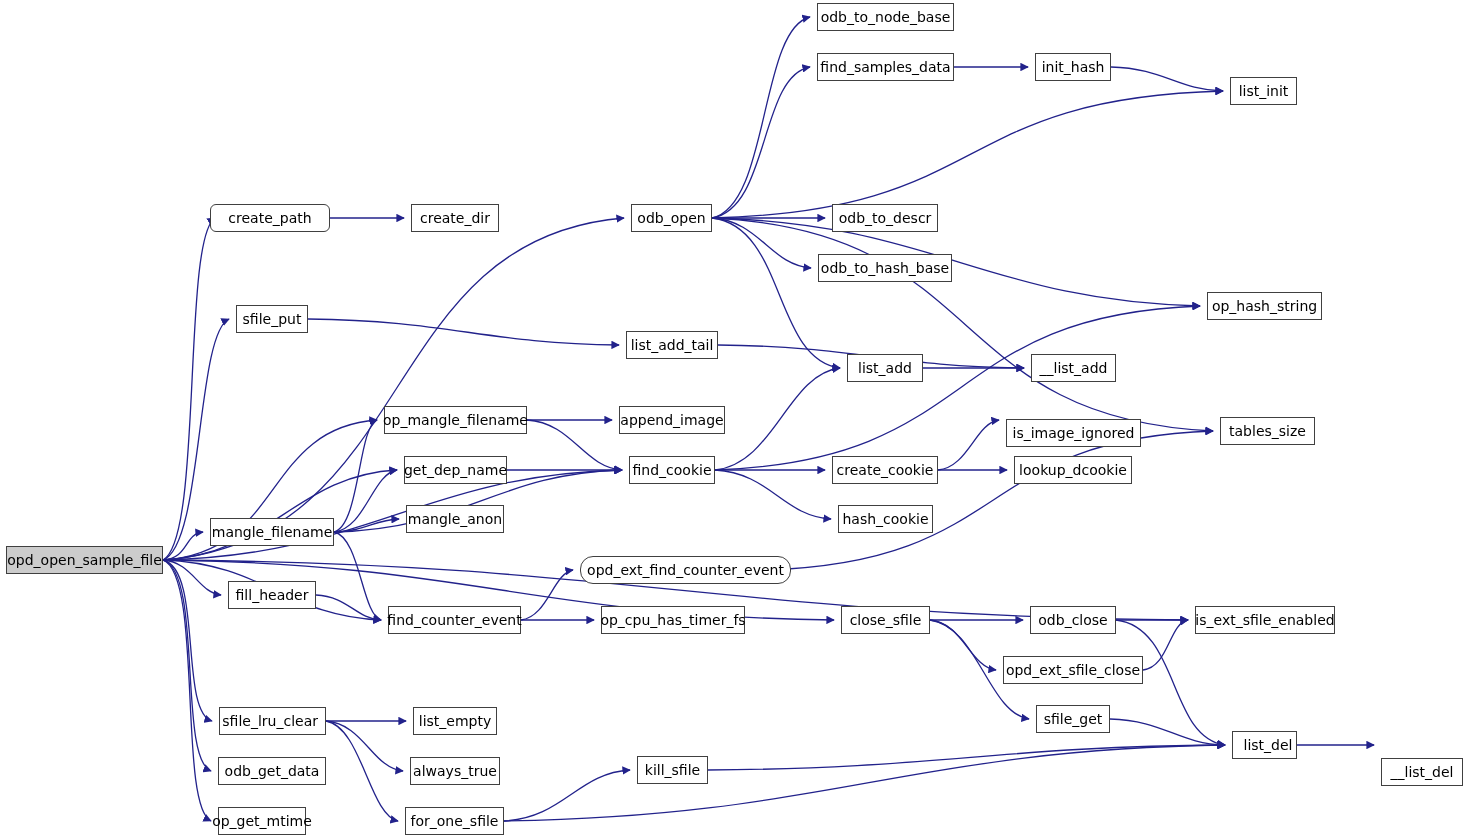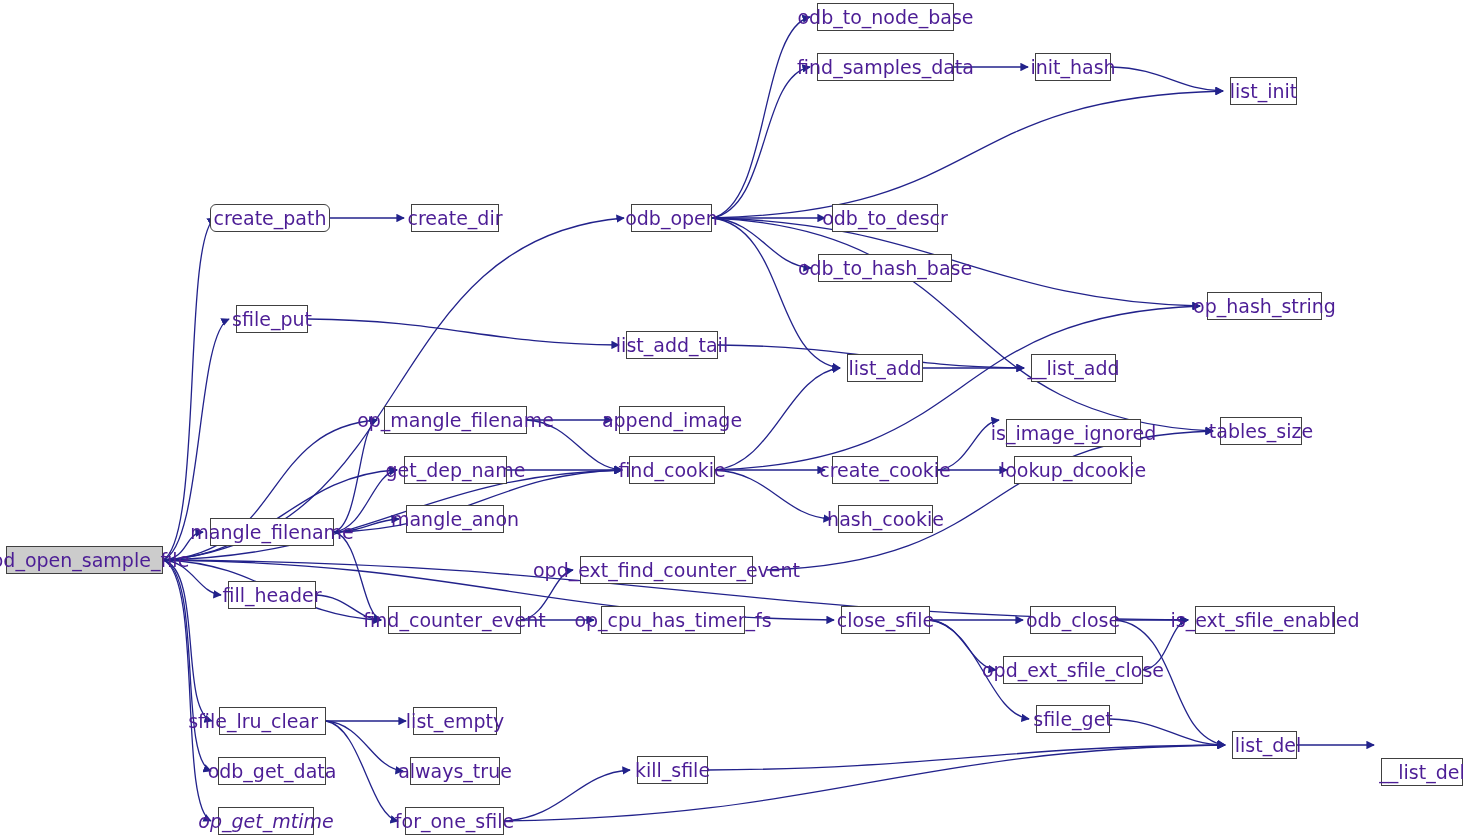--- a/index.html
+++ b/index.html
@@ -32,8 +32,8 @@
     height: 28px;
     border: 1px solid #404040;
     background: #ffffff;
-    color: #4c1d95;
-    font-size: 19px;
+    color: #000000;
+    font-size: 14px;
     line-height: 1;
     white-space: nowrap;
     letter-spacing: 0px;

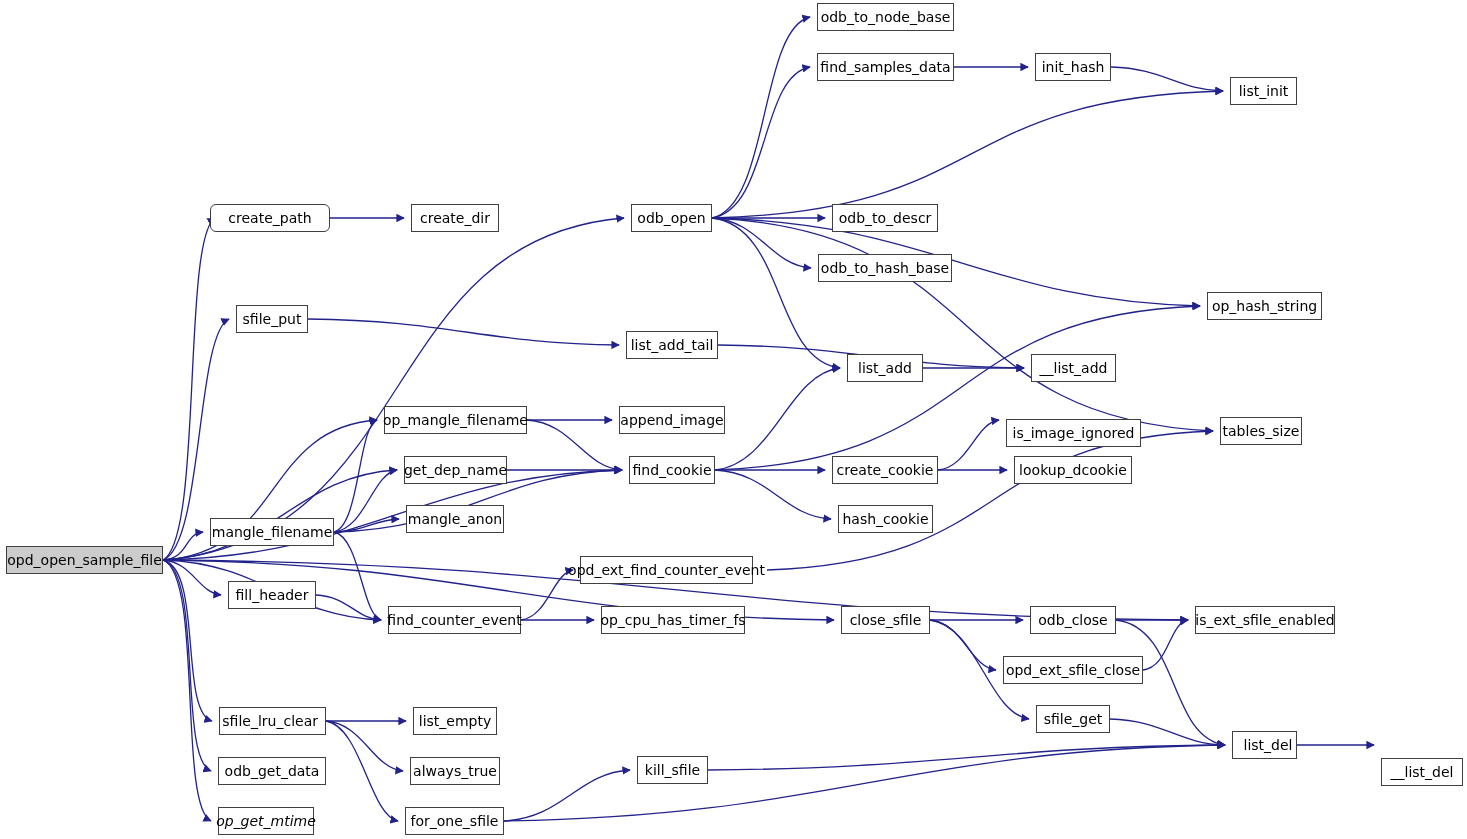--- a/index.html
+++ b/index.html
@@ -173,7 +173,7 @@
       <div class="node" style="left: 1207px; top: 292px; width: 115px;">
         <span class="node-label">op_hash_string</span>
       </div>
-      <div class="node" style="left: 1220px; top: 417px; width: 82px;">
+      <div class="node" style="left: 1220px; top: 417px; width: 95px;">
         <span class="node-label">tables_size</span>
       </div>
       <div class="node" style="left: 626px; top: 331px; width: 92px;">

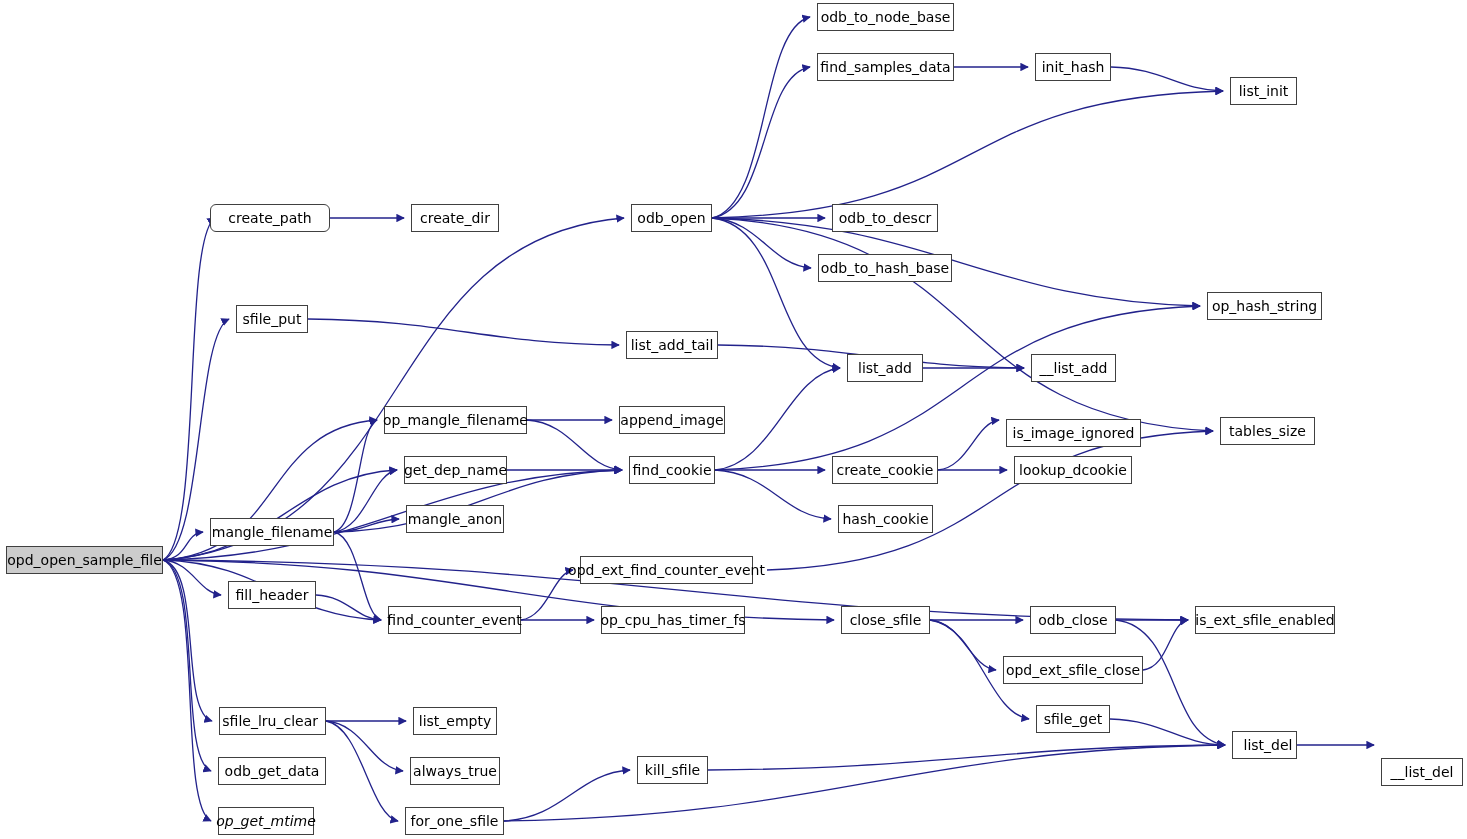--- a/index.html
+++ b/index.html
@@ -215,7 +215,7 @@
       <div class="node" style="left: 388px; top: 606px; width: 133px;">
         <span class="node-label">find_counter_event</span>
       </div>
-      <div class="node" style="left: 580px; top: 556px; width: 173px;">
+      <div class="node" style="left: 580px; top: 556px; width: 211px; border-radius: 13px;">
         <span class="node-label">opd_ext_find_counter_event</span>
       </div>
       <div class="node" style="left: 601px; top: 606px; width: 144px;">

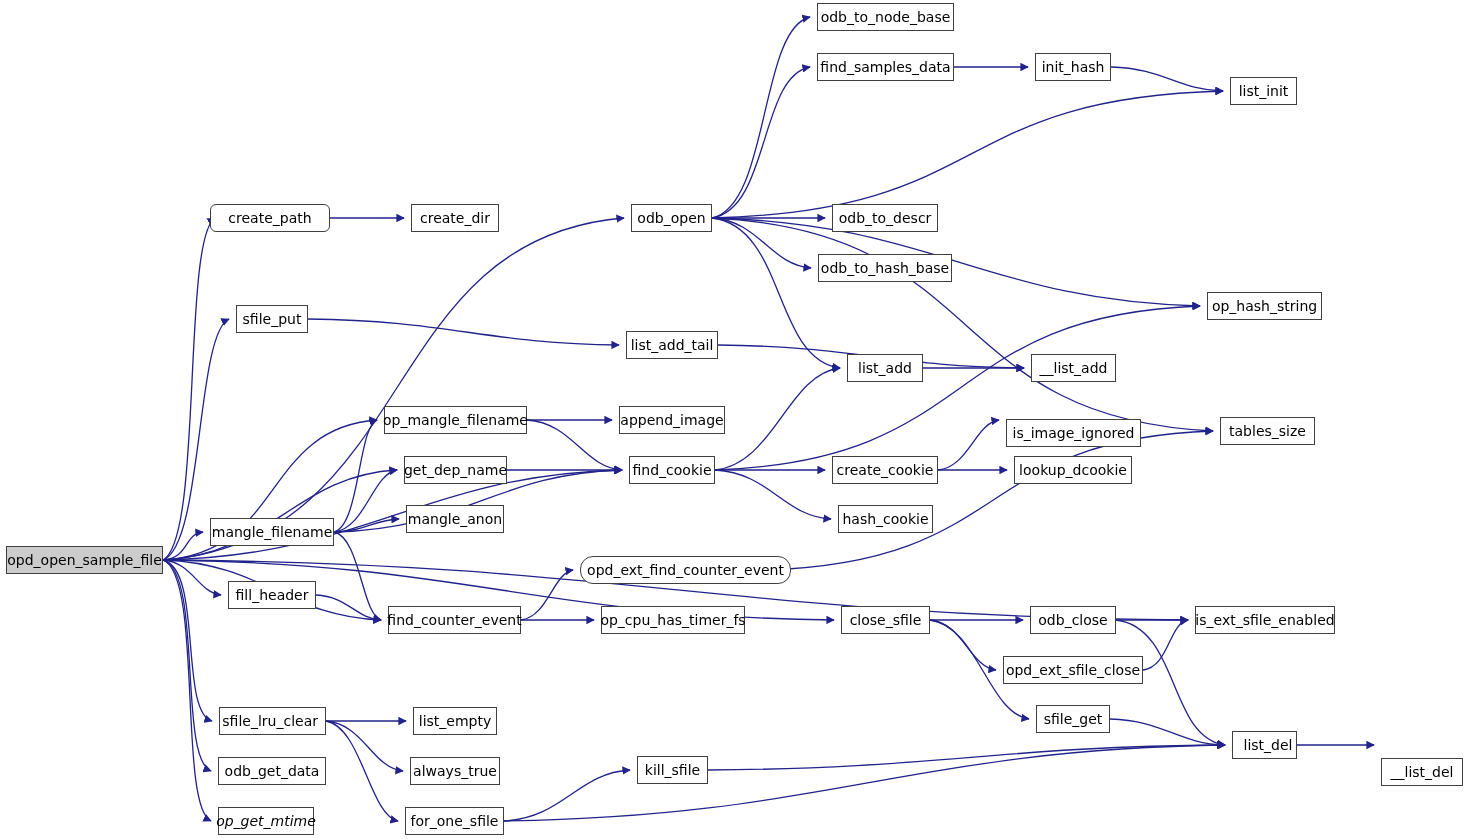--- a/index.html
+++ b/index.html
@@ -146,7 +146,7 @@
       <div class="node" style="left: 218px; top: 757px; width: 108px;">
         <span class="node-label">odb_get_data</span>
       </div>
-      <div class="node" style="left: 218px; top: 807px; width: 96px; font-style: italic;">
+      <div class="node" style="left: 218px; top: 807px; width: 88px;">
         <span class="node-label">op_get_mtime</span>
       </div>
       <div class="node" style="left: 631px; top: 204px; width: 81px;">

